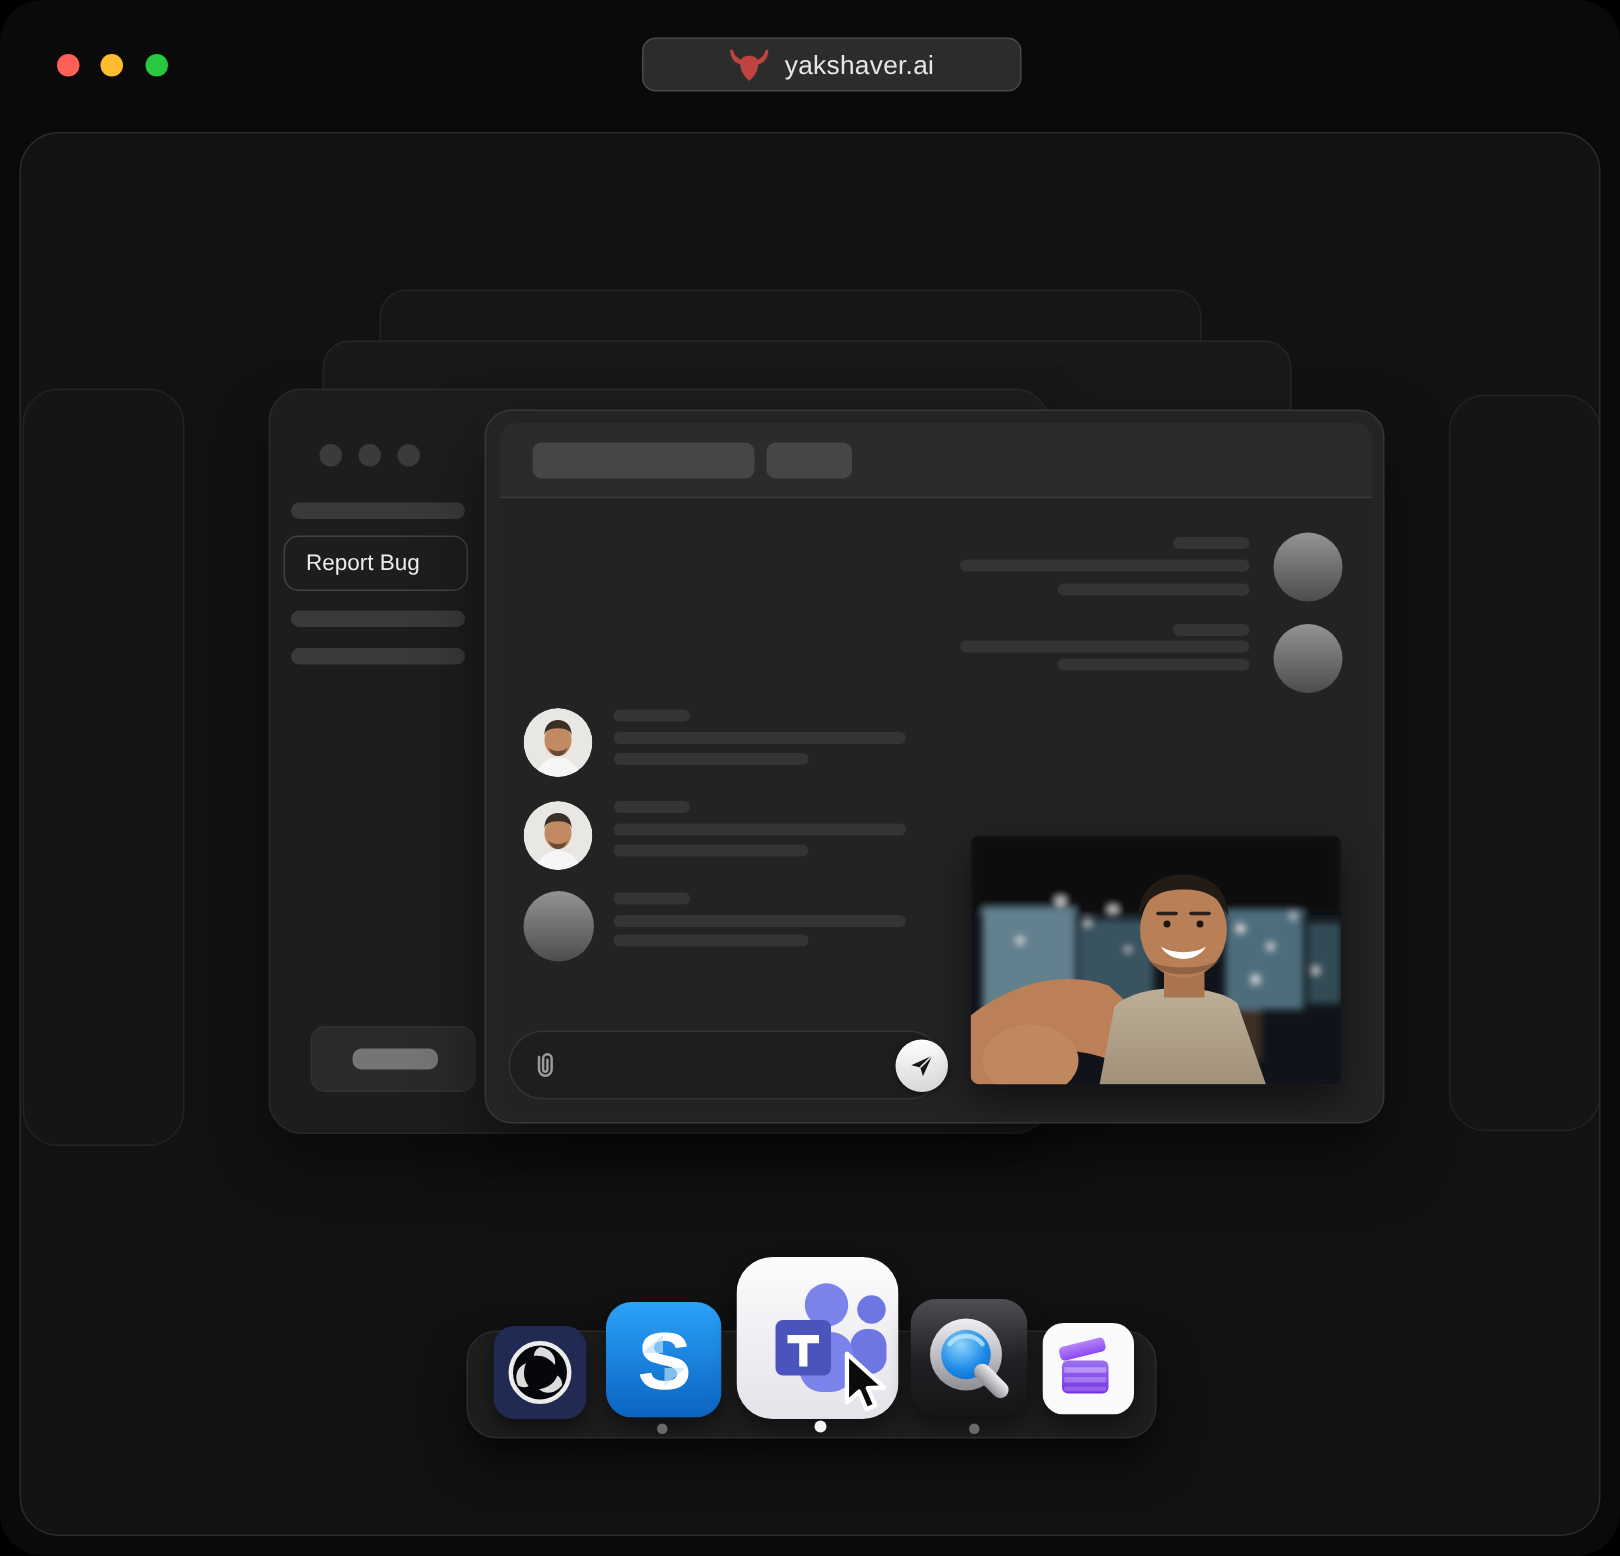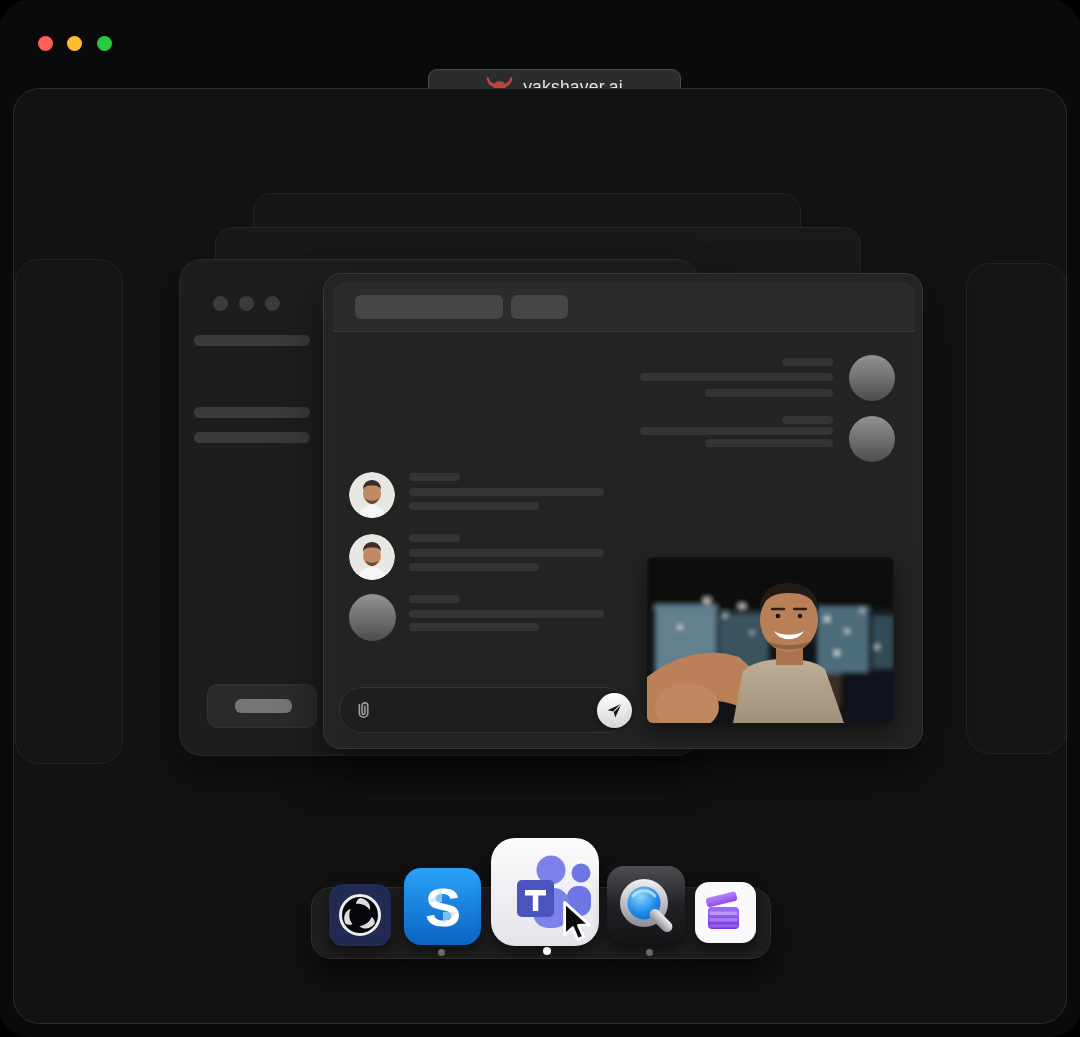--- a/index.html
+++ b/index.html
@@ -10,7 +10,7 @@
   
   .tl{position:absolute;top:36px;width:15px;height:15px;border-radius:50%;}
   .addr-pill{position:absolute;left:428px;top:25px;width:253px;height:36px;border-radius:9px;
-    background:#2c2c2c;border:1.5px solid #4a4a4a;display:flex;align-items:center;justify-content:center;gap:10px;box-sizing:border-box;margin-top:44px;}
+    background:#2c2c2c;border:1.5px solid #4a4a4a;display:flex;align-items:center;justify-content:center;gap:10px;box-sizing:border-box;}
   .addr-text{color:#e6e6e6;font-size:17.5px;letter-spacing:.2px;}
 
   

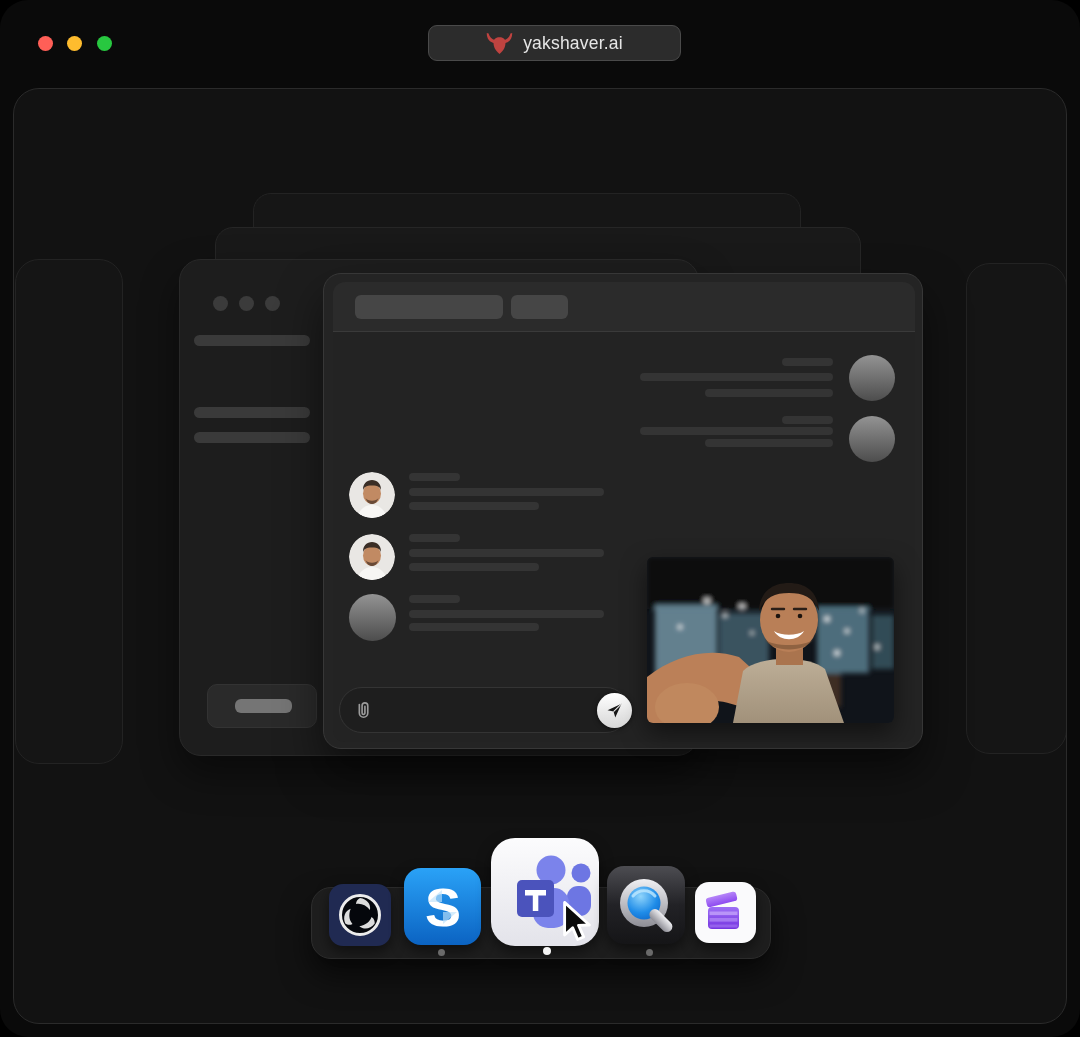--- a/index.html
+++ b/index.html
@@ -109,6 +109,7 @@
       <div class="win-dot" style="left:59px;"></div>
       <div class="win-dot" style="left:85px;"></div>
       <div class="sk" style="left:14px;top:75px;width:116px;height:11px;"></div>
+      <div class="report-bug-btn">Report Bug</div>
       <div class="sk" style="left:14px;top:147px;width:116px;height:11px;"></div>
       <div class="sk" style="left:14px;top:172px;width:116px;height:11px;"></div>
       <div class="sb-bottom-btn">

